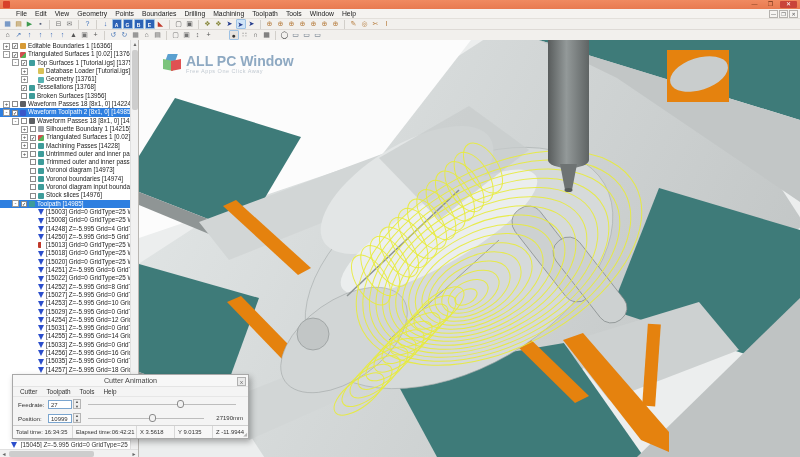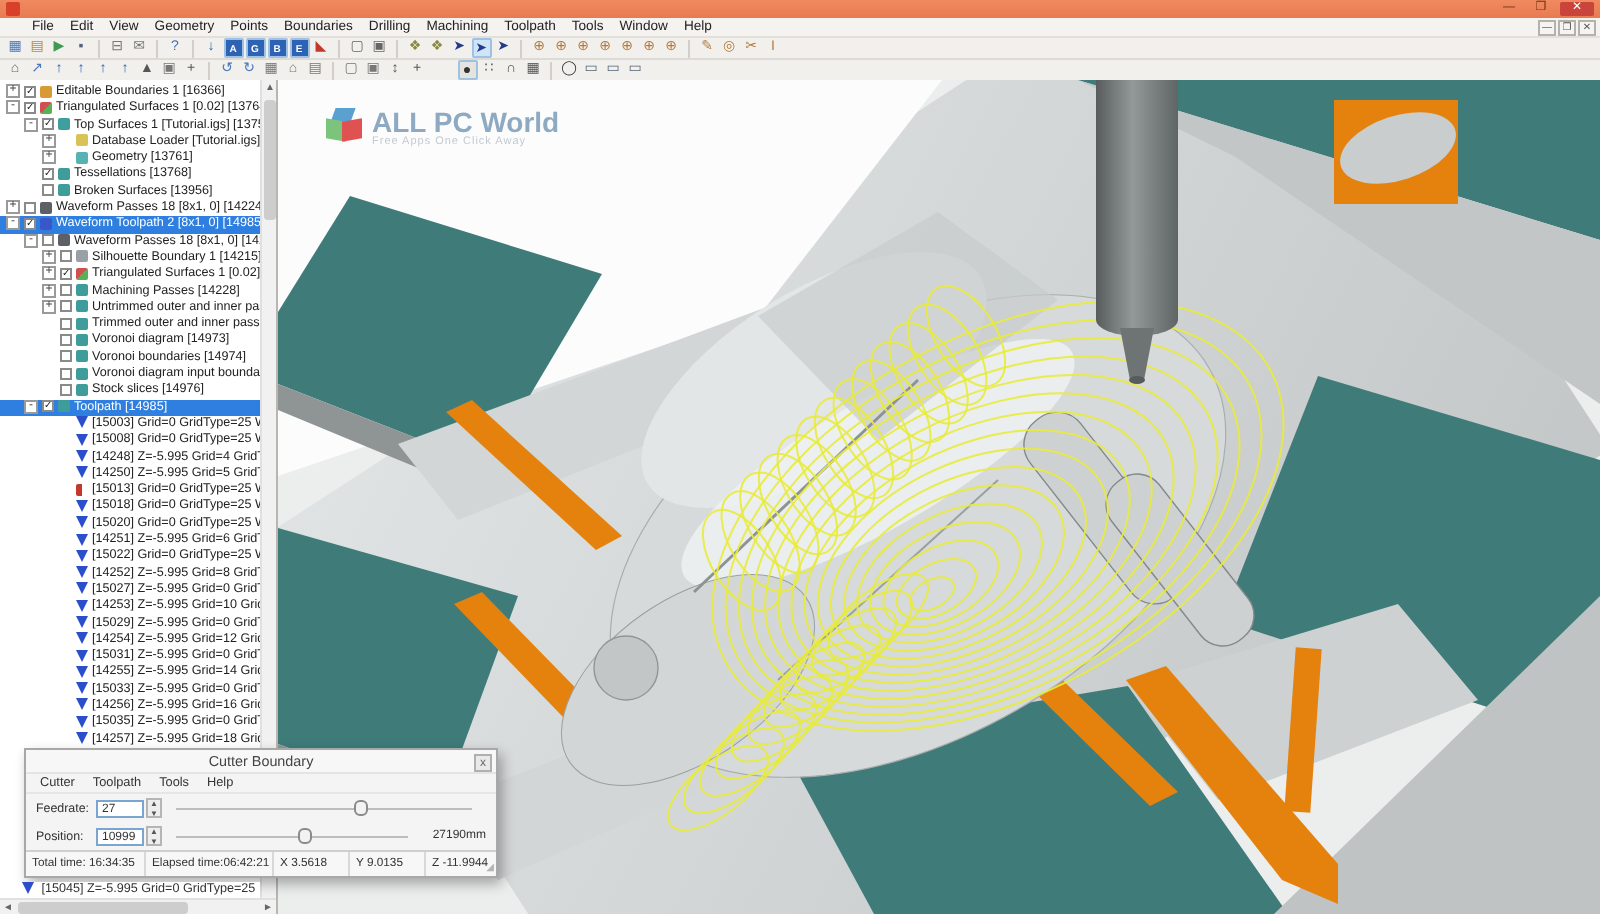--- a/index.html
+++ b/index.html
@@ -364,7 +364,7 @@
             <div class="wm-f wm-right"></div>
         </div>
         <div>
-          <div class="wm-title">ALL PC World</div>
+          <div class="wm-title">ALL PC Window</div>
           <div class="wm-tag">Free Apps One Click Away</div>
         </div>
       </div>

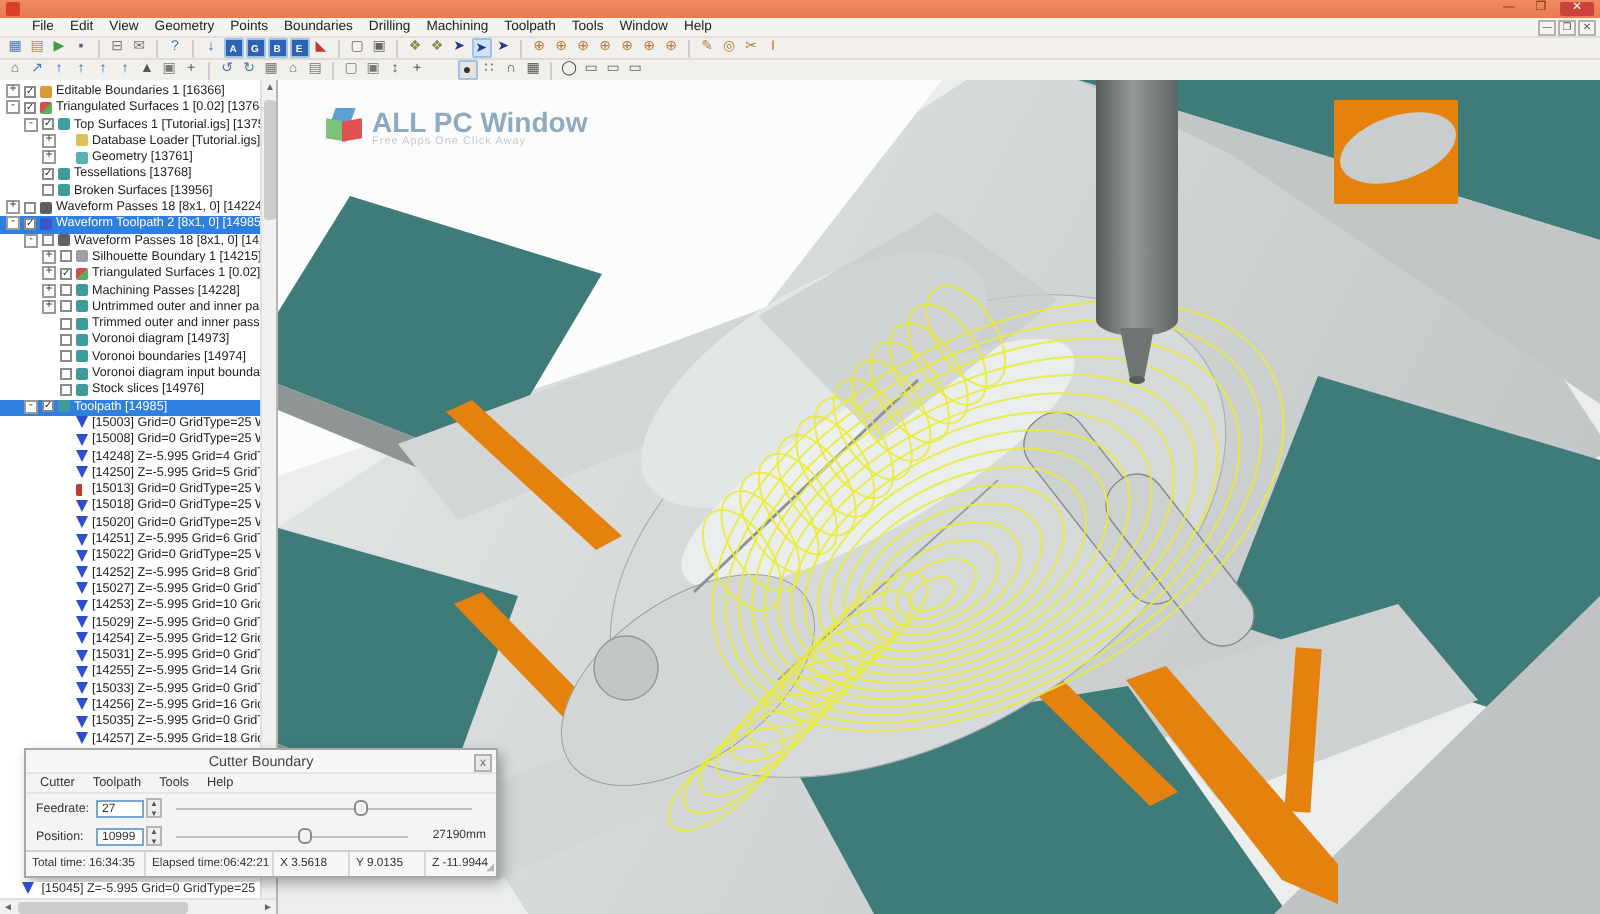--- a/index.html
+++ b/index.html
@@ -373,7 +373,7 @@
 
   <div class="dialog">
     <div class="dlg-title">
-      <span>Cutter Boundary</span>
+      <span>Cutter Animation</span>
       <div class="dlg-close">x</div>
     </div>
     <div class="dlg-menu" id="dlg-menu">

